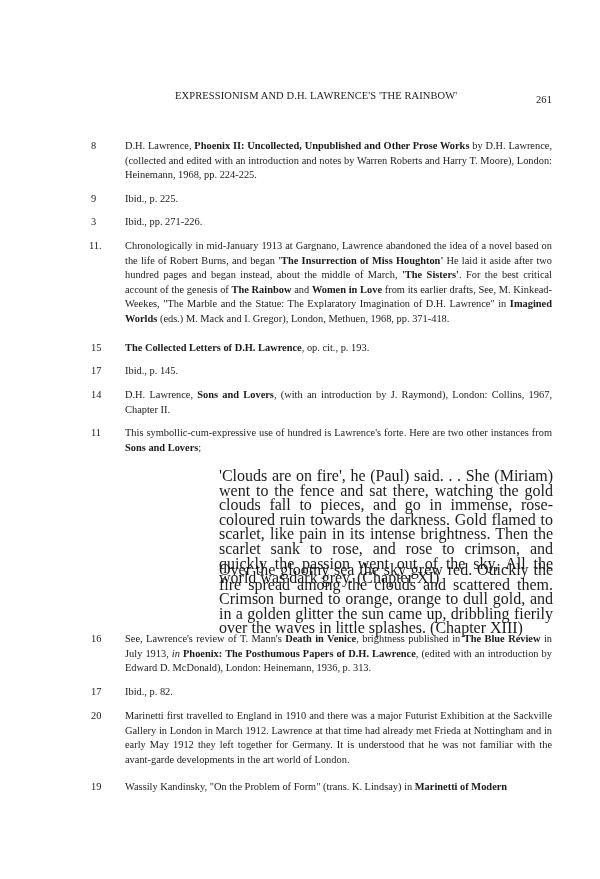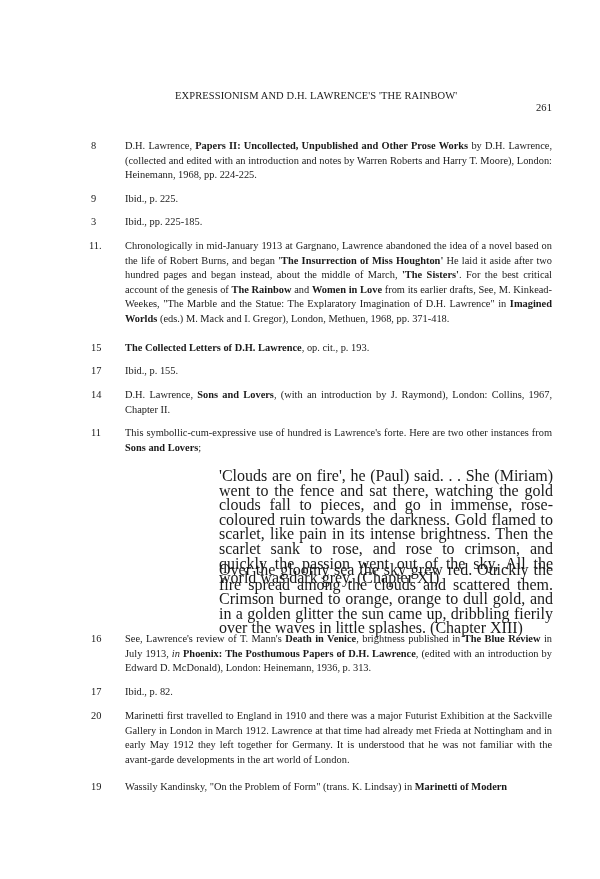--- a/index.html
+++ b/index.html
@@ -13,7 +13,7 @@
       font-size: 10.5px; letter-spacing: 0.1px;
     }
     .header .title { position: absolute; left: 175px; top: 0; }
-    .header .pageno { position: absolute; left: 536px; top: 12px; }
+    .header .pageno { position: absolute; left: 536px; top: 4px; }
     .note {
       position: absolute; left: 0; width: 600px;
       font-size: 10.4px; line-height: 14.6px;

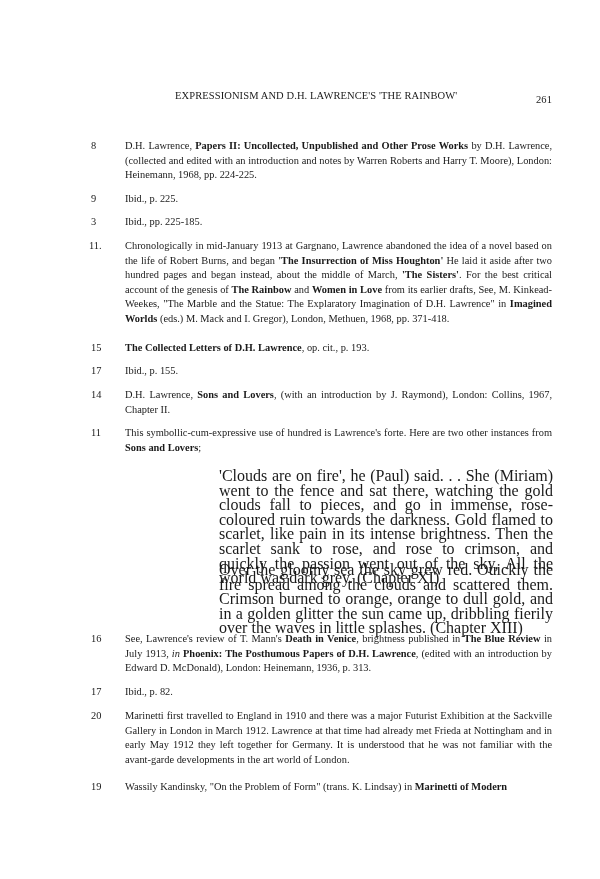--- a/index.html
+++ b/index.html
@@ -40,7 +40,7 @@
 
 <div class="note" style="top:139px">
   <span class="num">8</span>
-  <div class="body"><span>D.H. Lawrence, </span><b>Papers II: Uncollected, Unpublished and Other Prose Works</b><span> by D.H. Lawrence, (collected and edited with an introduction and notes by Warren Roberts and Harry T. Moore), London: Heinemann, 1968, pp. 224-225.</span></div>
+  <div class="body"><span>D.H. Lawrence, </span><b>Phoenix II: Uncollected, Unpublished and Other Prose Works</b><span> by D.H. Lawrence, (collected and edited with an introduction and notes by Warren Roberts and Harry T. Moore), London: Heinemann, 1968, pp. 224-225.</span></div>
 </div>
 
 <div class="note" style="top:192px">

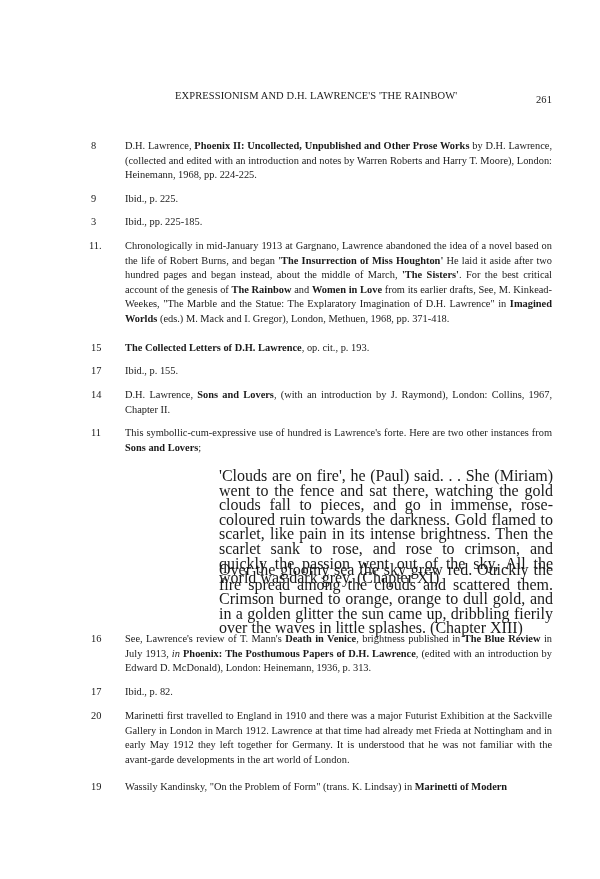--- a/index.html
+++ b/index.html
@@ -50,7 +50,7 @@
 
 <div class="note" style="top:215px">
   <span class="num">3</span>
-  <div class="body"><span>Ibid., pp. 225-185.</span></div>
+  <div class="body"><span>Ibid., pp. 271-226.</span></div>
 </div>
 
 <div class="note" style="top:239px">

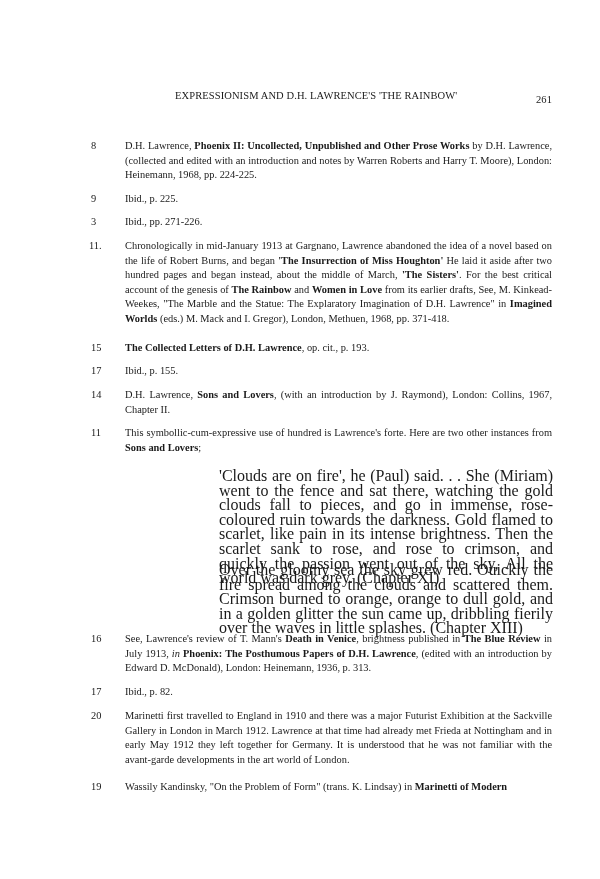--- a/index.html
+++ b/index.html
@@ -65,7 +65,7 @@
 
 <div class="note" style="top:364px">
   <span class="num">17</span>
-  <div class="body"><span>Ibid., p. 155.</span></div>
+  <div class="body"><span>Ibid., p. 145.</span></div>
 </div>
 
 <div class="note" style="top:388px">

